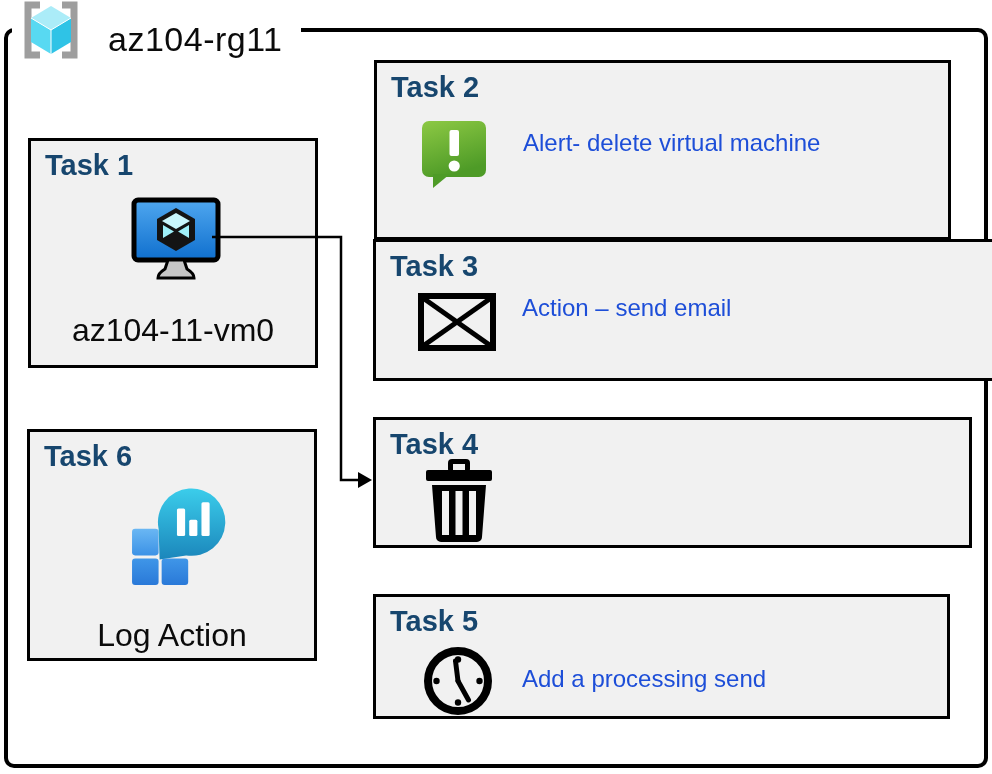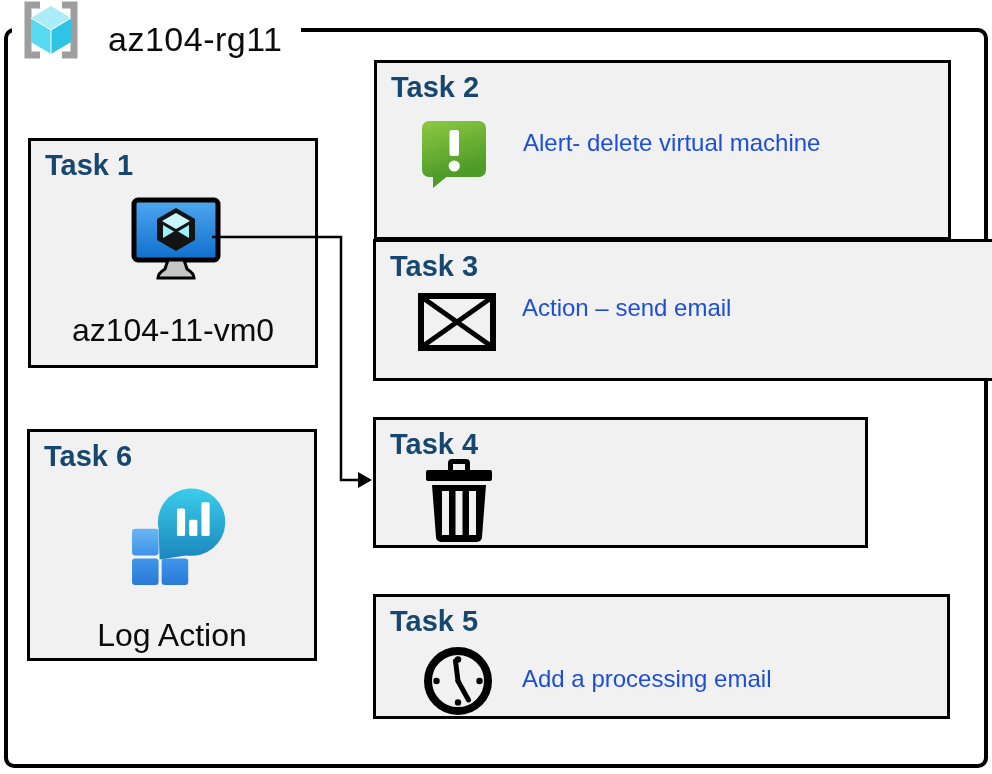--- a/index.html
+++ b/index.html
@@ -19,7 +19,7 @@
   #task6{left:27px;top:429px;width:290px;height:232px;}
   #task2{left:374px;top:60px;width:577px;height:180px;}
   #task3{left:373px;top:239px;width:657px;height:142px;}
-  #task4{left:373px;top:417px;width:495px;height:131px;}
+  #task4{left:373px;top:417px;width:599px;height:131px;}
   #task5{left:373px;top:594px;width:577px;height:125px;padding-left:28px;}
   .arrow-layer{position:absolute;left:0;top:0;z-index:5;pointer-events:none;}
 </style>

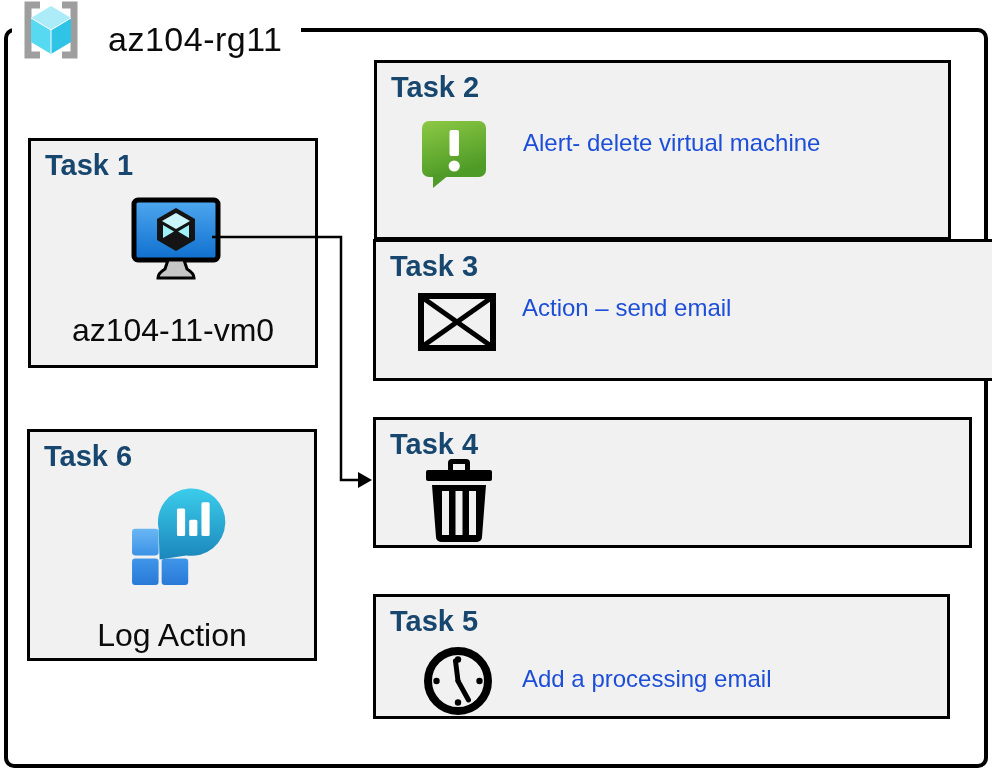--- a/index.html
+++ b/index.html
@@ -155,7 +155,7 @@
         <line x1="38" y1="36" x2="48.5" y2="55" stroke="#000" stroke-width="5" stroke-linecap="round"></line>
       </svg>
     </span>
-    <div class="right-label" style="top:68px">Add a processing email</div>
+    <div class="right-label" style="top:68px">Add a processing send</div>
   </div>
 
   <svg class="arrow-layer" width="992" height="774">

